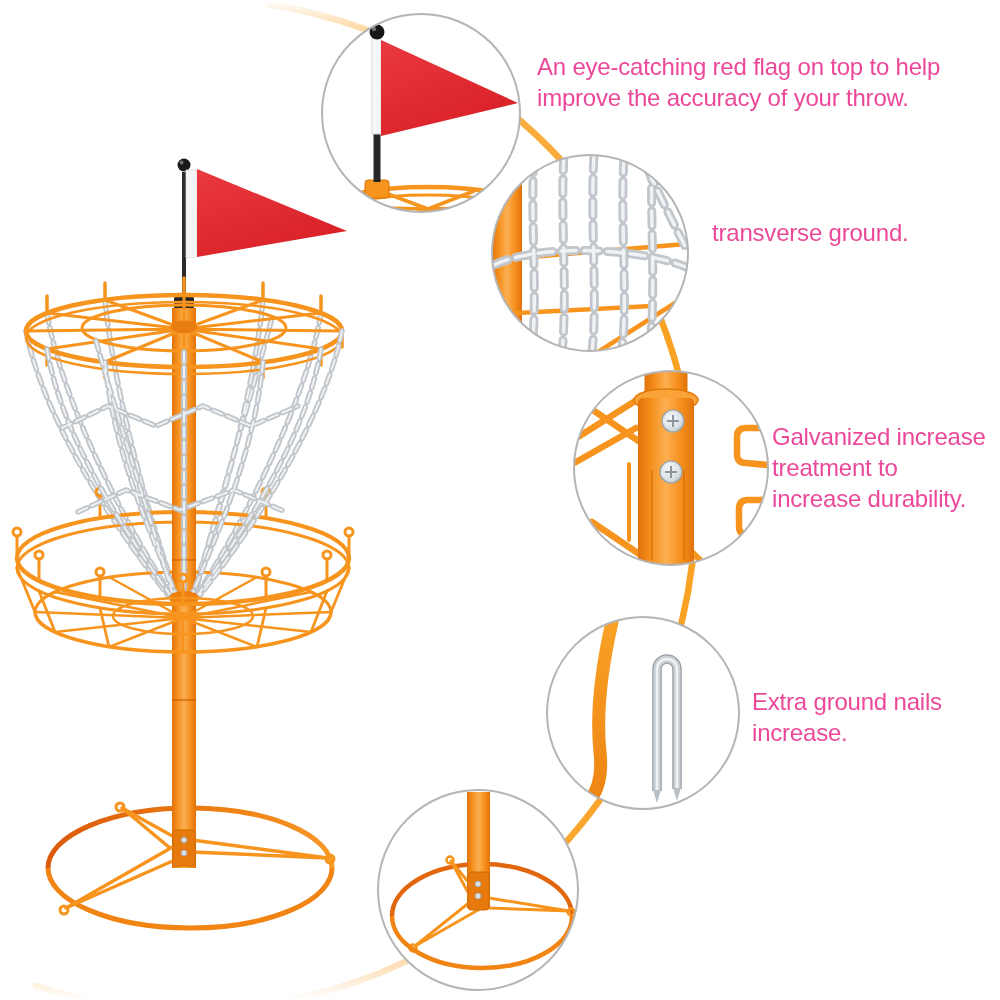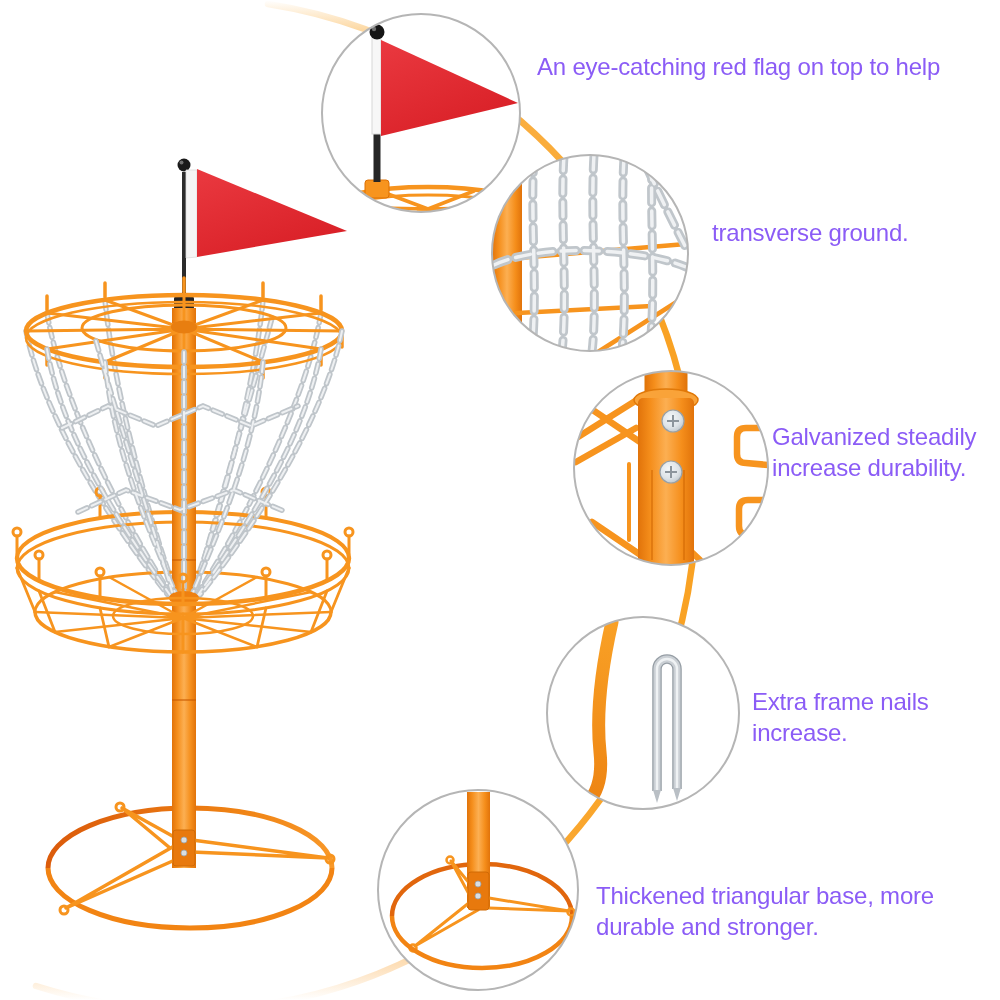--- a/index.html
+++ b/index.html
@@ -6,7 +6,7 @@
   #canvas{position:relative;width:1000px;height:1000px;background:#fff;overflow:hidden;
           font-family:"Liberation Sans",sans-serif;}
   #art{position:absolute;left:0;top:0;}
-  .callout-text{position:absolute;color:#8b5cf6;font-size:24px;line-height:31px;
+  .callout-text{position:absolute;color:#ec4899;font-size:24px;line-height:31px;
                 letter-spacing:-0.2px;white-space:nowrap;}
   .chain-base{fill:none;stroke:#bfc5ca;stroke-width:5.5;stroke-dasharray:10 5;stroke-linecap:round;}
   .chain-glow{fill:none;stroke:#eef0f2;stroke-width:2;stroke-dasharray:10 5;stroke-linecap:round;}

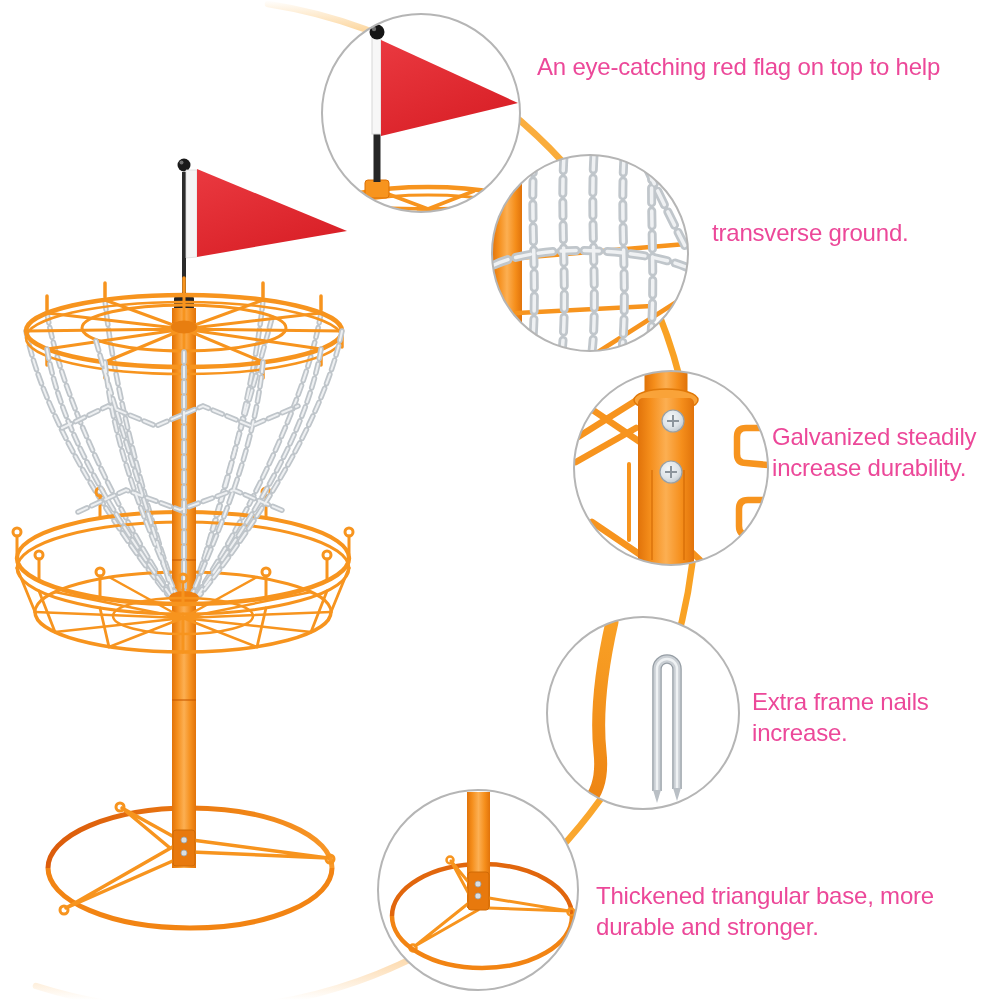--- a/index.html
+++ b/index.html
@@ -322,6 +322,7 @@
 
   <div class="callout-text" style="left:537px;top:51px">
     <div>An eye-catching red flag on top to help</div>
+    <div>improve the accuracy of your throw.</div>
   </div>
 
   <div class="callout-text" style="left:712px;top:217px">

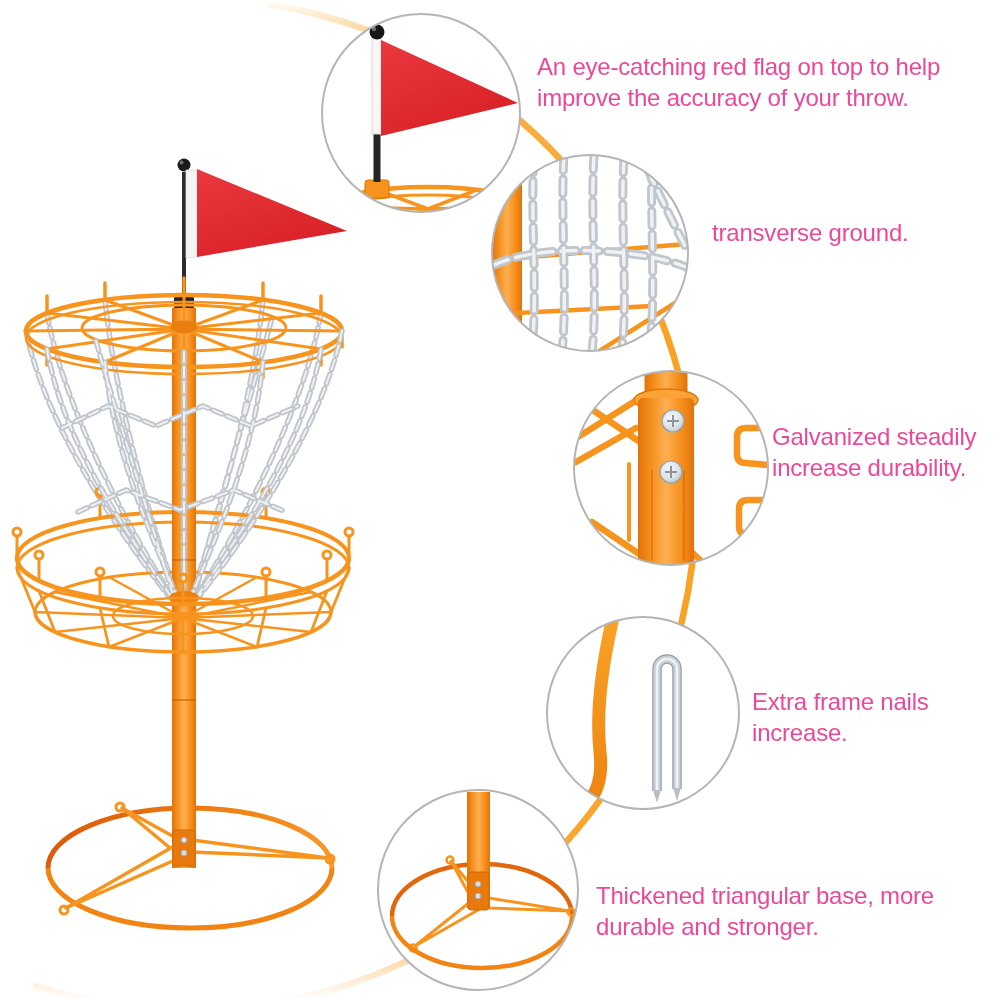--- a/index.html
+++ b/index.html
@@ -330,7 +330,7 @@
   </div>
 
   <div class="callout-text" style="left:772px;top:421px">
-    <div>Galvanized steadily</div>
+    <div>Galvanized increase</div>
     <div>increase durability.</div>
   </div>
 

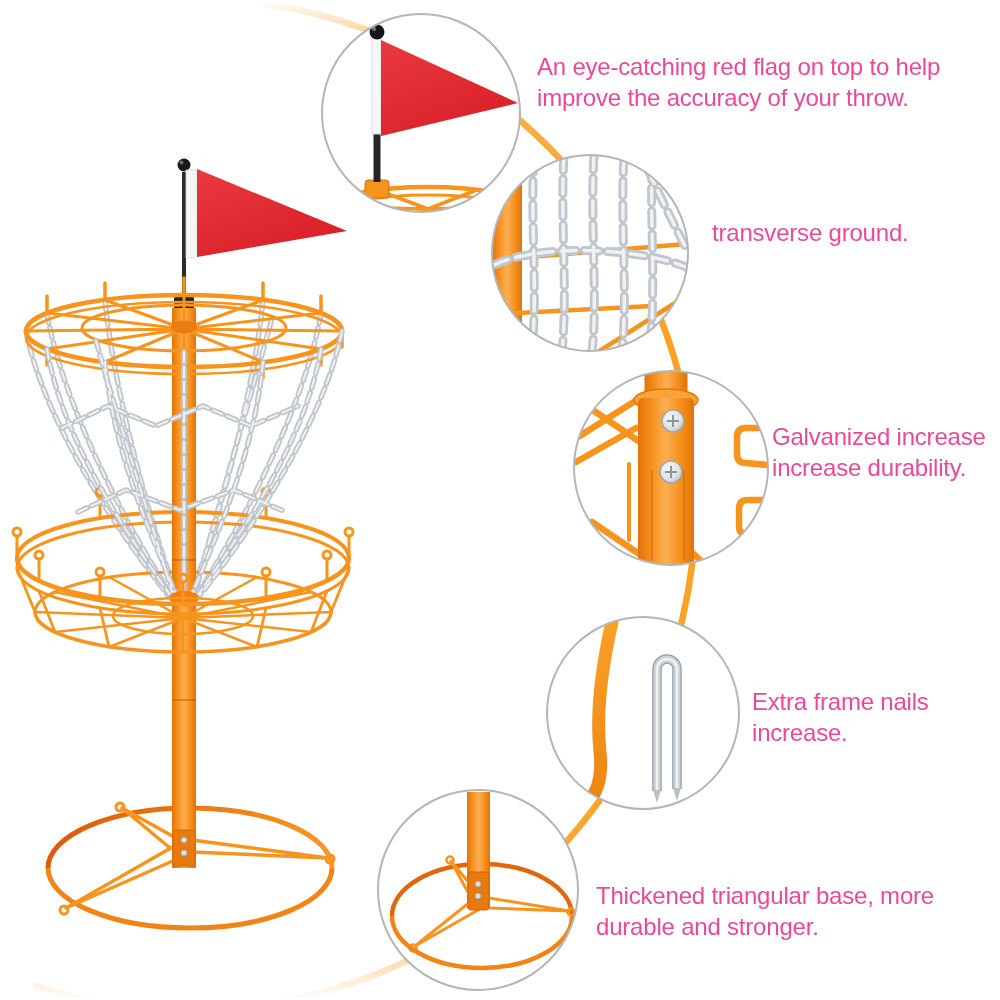--- a/index.html
+++ b/index.html
@@ -331,6 +331,7 @@
 
   <div class="callout-text" style="left:772px;top:421px">
     <div>Galvanized increase</div>
+    <div>treatment to</div>
     <div>increase durability.</div>
   </div>
 

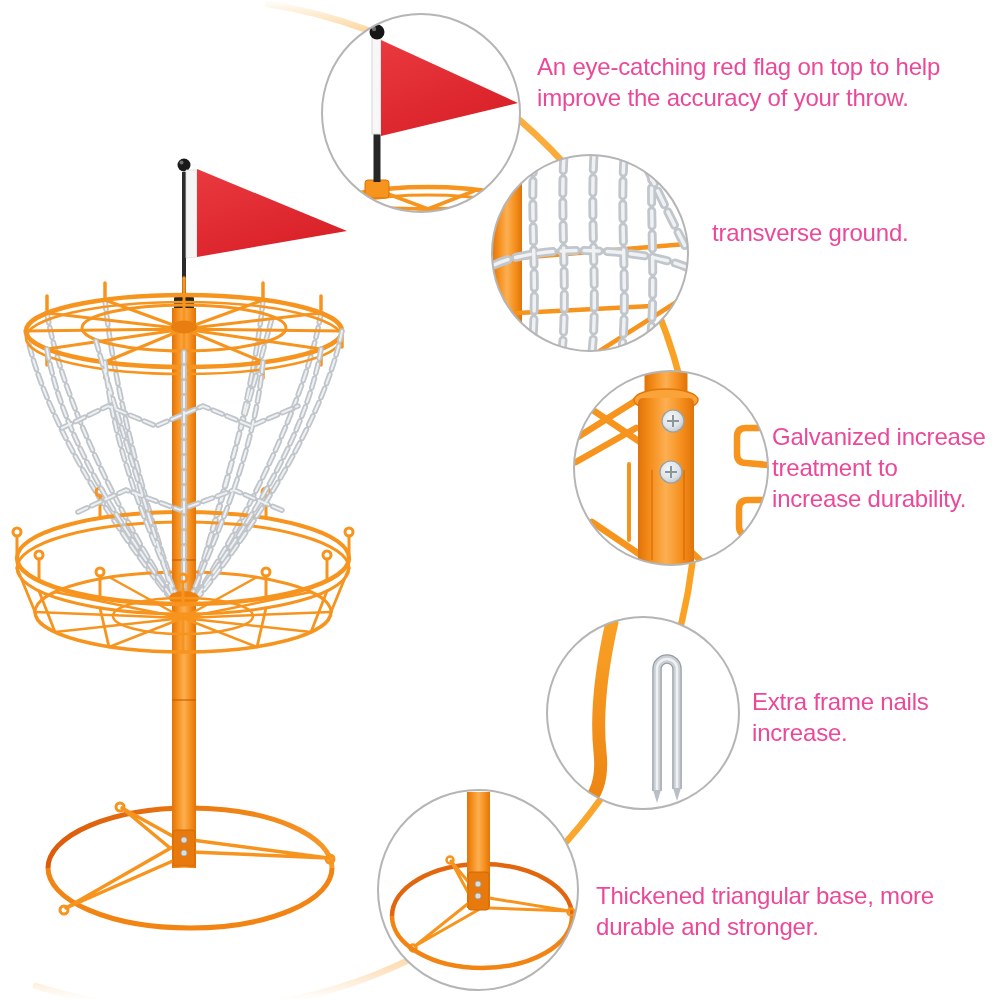--- a/index.html
+++ b/index.html
@@ -336,7 +336,7 @@
   </div>
 
   <div class="callout-text" style="left:752px;top:686px">
-    <div>Extra frame nails</div>
+    <div>Extra ground nails</div>
     <div>increase.</div>
   </div>
 

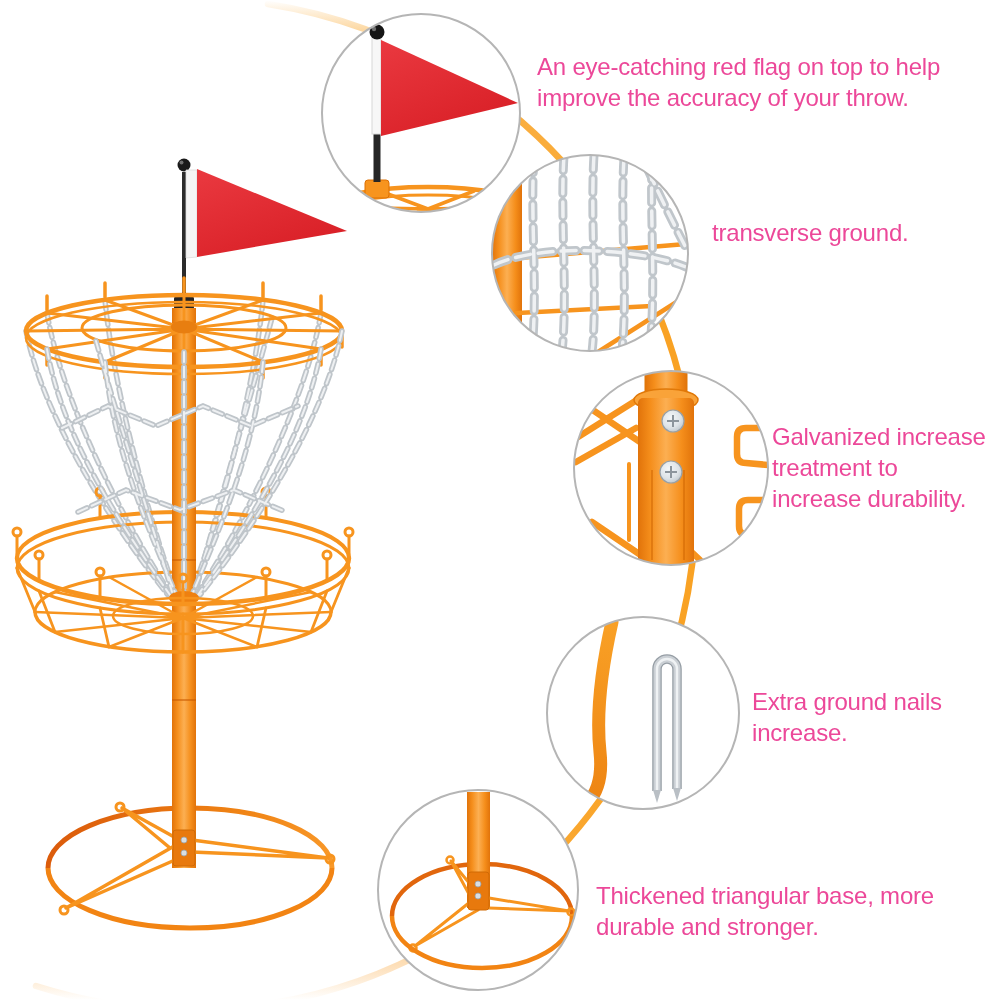--- a/index.html
+++ b/index.html
@@ -340,10 +340,6 @@
     <div>increase.</div>
   </div>
 
-  <div class="callout-text" style="left:596px;top:880px">
-    <div>Thickened triangular base, more</div>
-    <div>durable and stronger.</div>
-  </div>
 
 </div>
 

